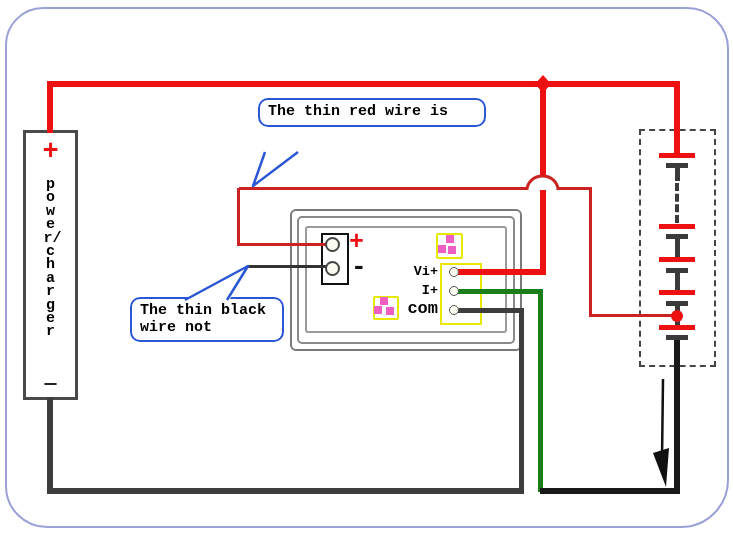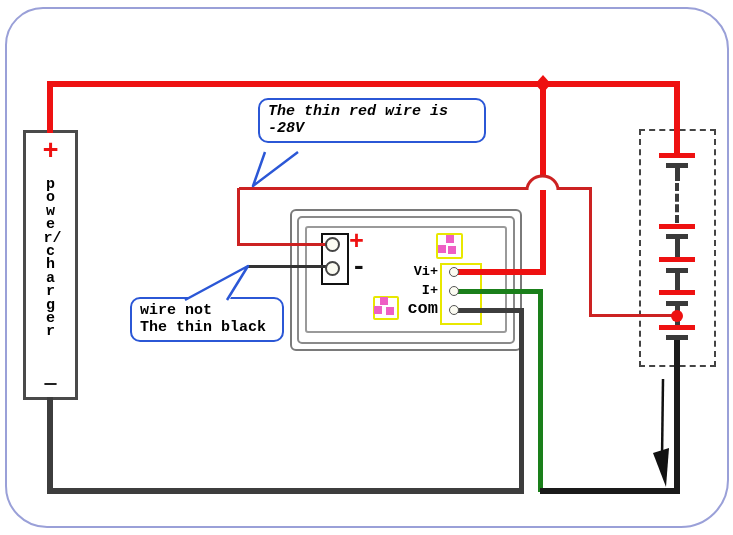--- a/index.html
+++ b/index.html
@@ -127,7 +127,7 @@
   <div class="rp z10" style="left:659px;top:325px;"></div>
   <div class="bp z10" style="left:666px;top:335px;"></div>
 
-  <div class="callout" style="left:258px;top:98px;width:208px;font-style:italic;">
+  <div class="callout" style="left:258px;top:98px;width:208px;">
     <div>The thin red wire is</div>
     <div>-28V</div>
   </div>

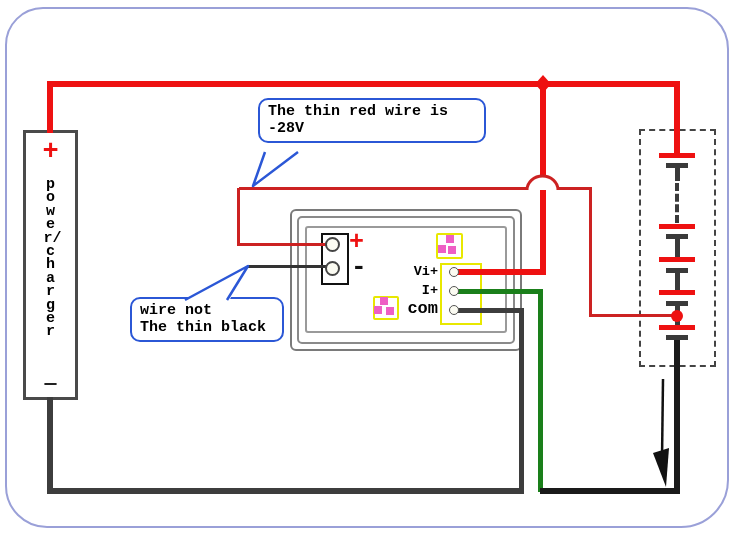--- a/index.html
+++ b/index.html
@@ -129,7 +129,6 @@
 
   <div class="callout" style="left:258px;top:98px;width:208px;">
     <div>The thin red wire is</div>
-    <div>-28V</div>
   </div>
 
   <div class="callout" style="left:130px;top:297px;width:134px;">

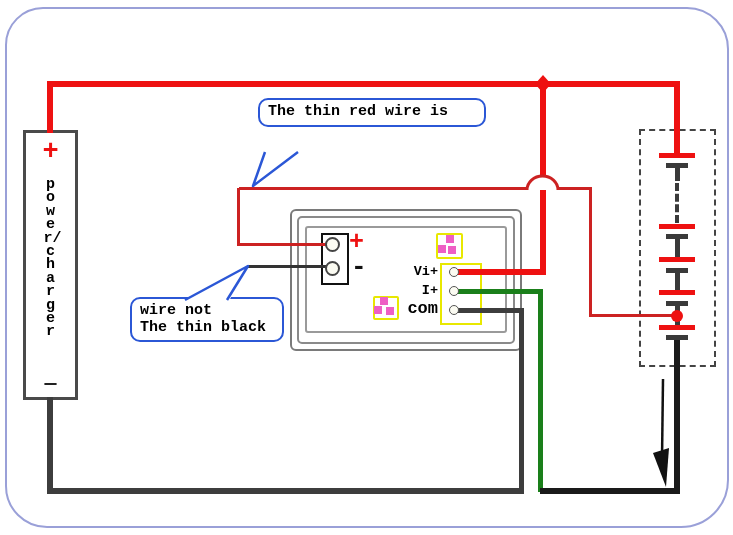--- a/index.html
+++ b/index.html
@@ -132,8 +132,8 @@
   </div>
 
   <div class="callout" style="left:130px;top:297px;width:134px;">
+    <div>The thin black</div>
     <div>wire not</div>
-    <div>The thin black</div>
   </div>
 
   <svg id="svg-overlay" width="733" height="535" viewBox="0 0 733 535">

